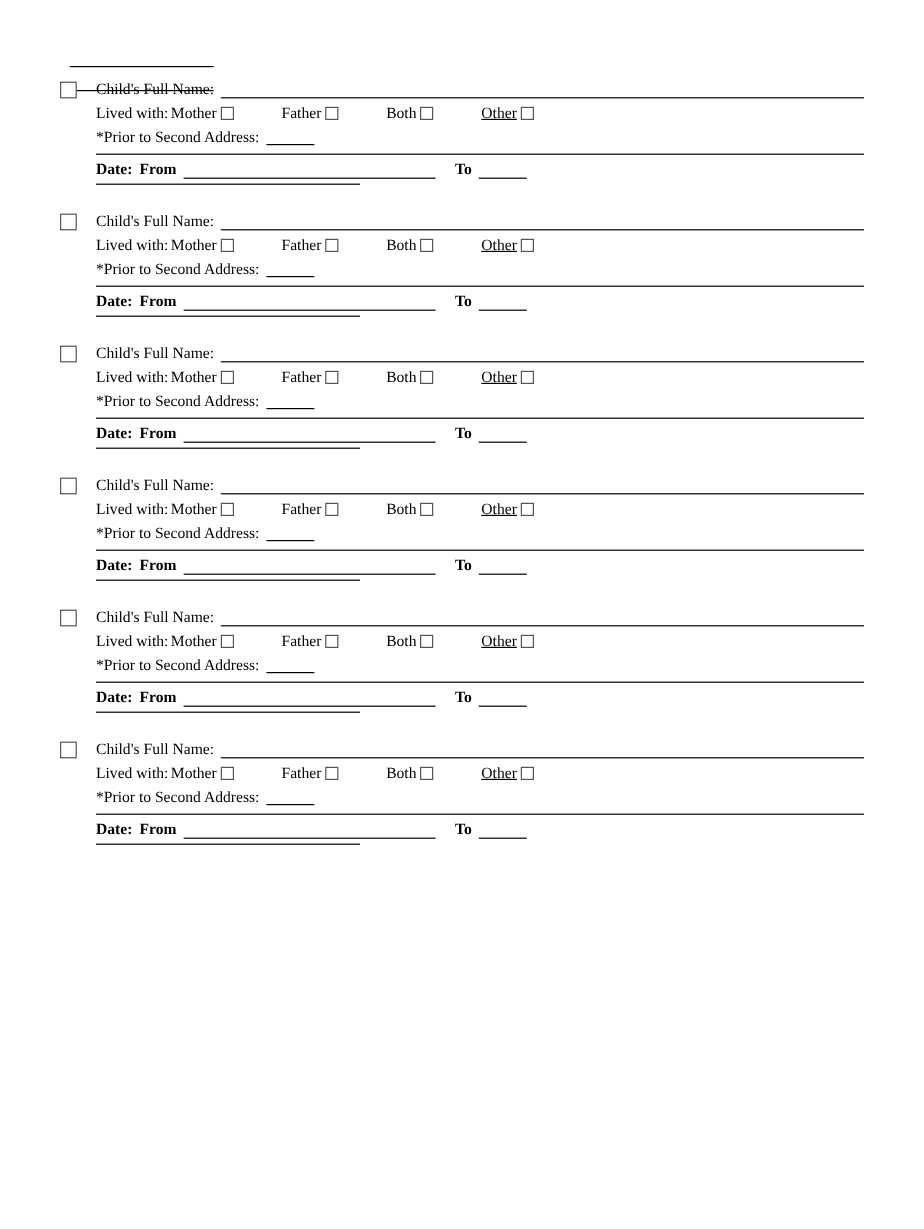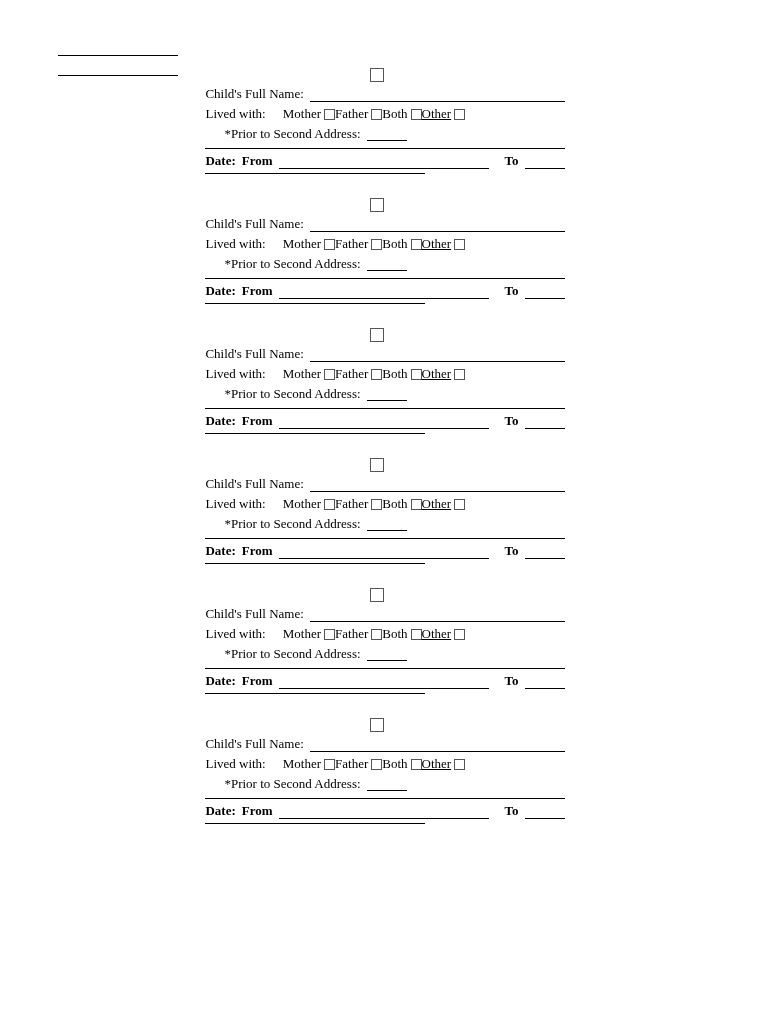--- a/index.html
+++ b/index.html
@@ -55,9 +55,9 @@
 
     .child-section {
       display: flex;
-      flex-direction: column;
+      flex-direction: row;
       margin-bottom: 6px;
-      align-items: center;
+      align-items: flex-start;
     }
 
     .checkbox-area {

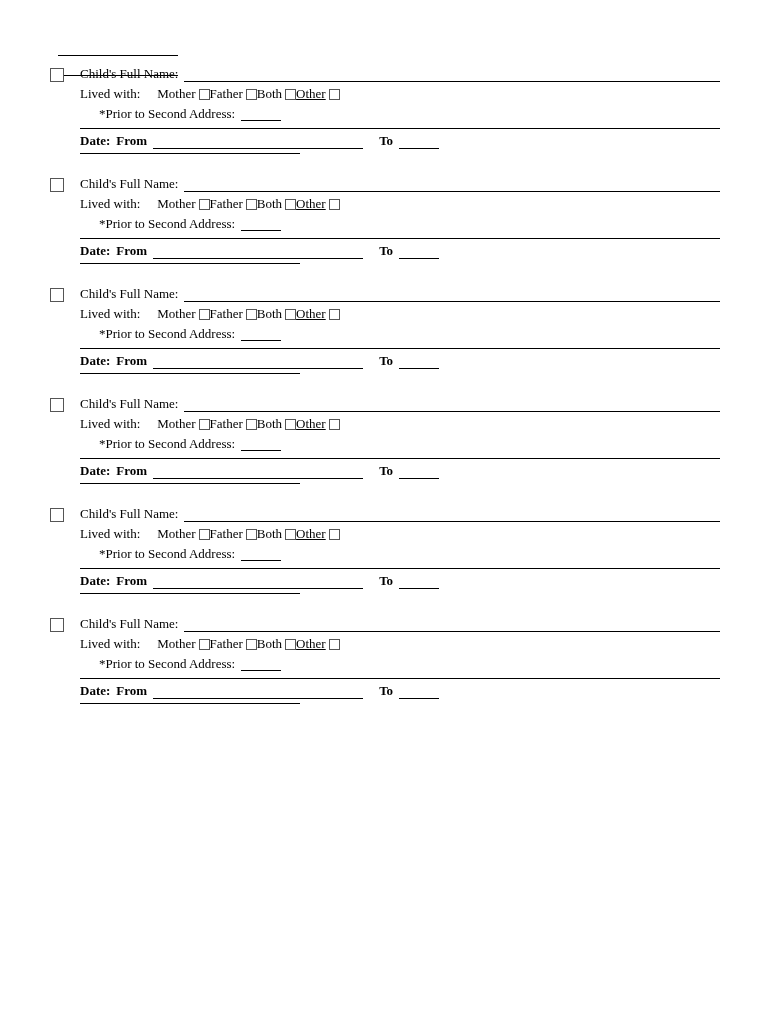--- a/index.html
+++ b/index.html
@@ -104,7 +104,7 @@
 
     .lived-with-label {
       white-space: nowrap;
-      margin-right: 17px;
+      margin-right: 2px;
     }
 
     .option-group {

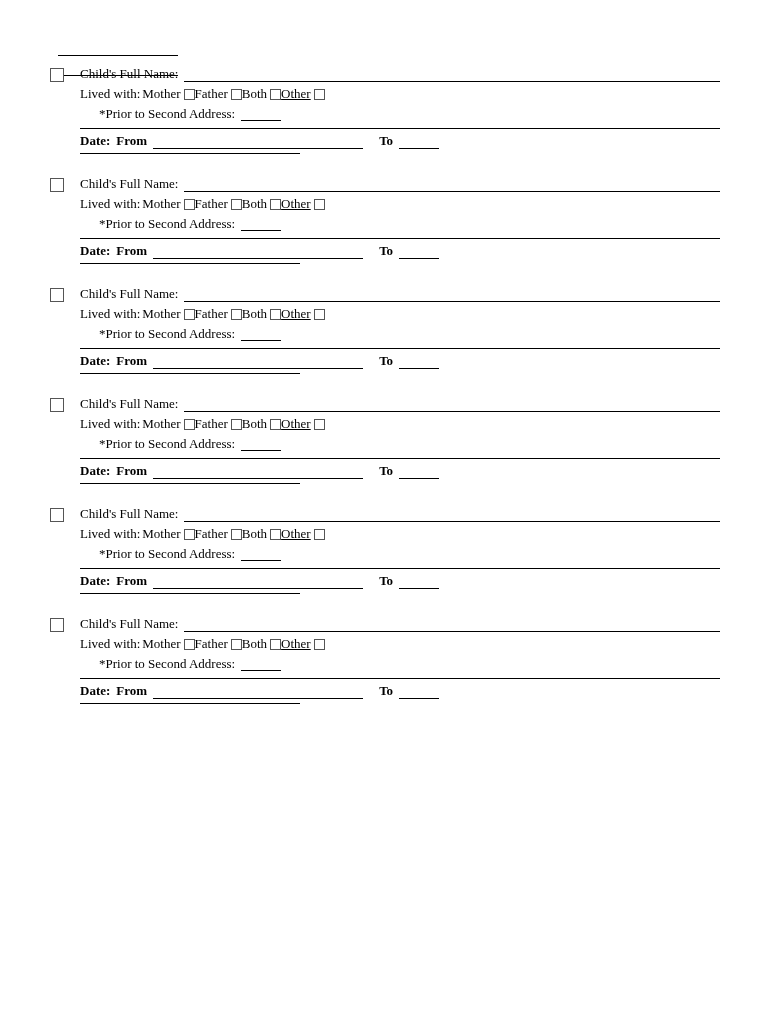--- a/index.html
+++ b/index.html
@@ -111,6 +111,7 @@
       display: flex;
       align-items: center;
       gap: 3px;
+      margin-right: 40px;
     }
 
     .option-group:last-child {

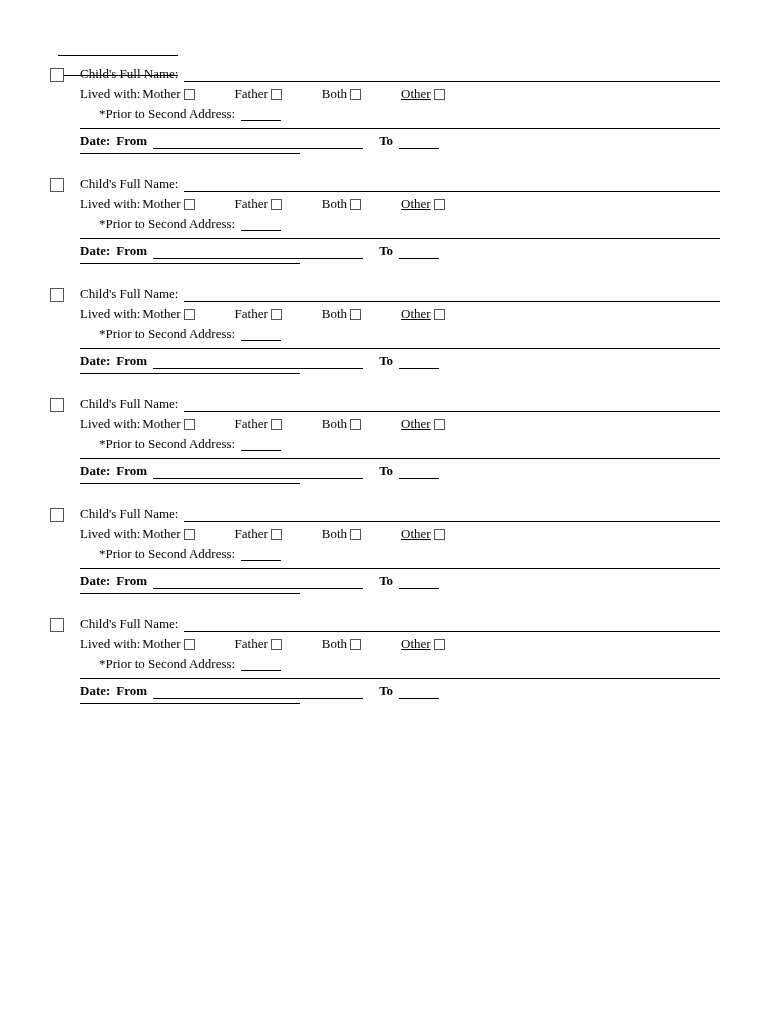--- a/index.html
+++ b/index.html
@@ -133,7 +133,6 @@
       align-items: center;
       gap: 6px;
       margin-bottom: 6px;
-      margin-left: 19px;
     }
 
     .prior-address-blank {

